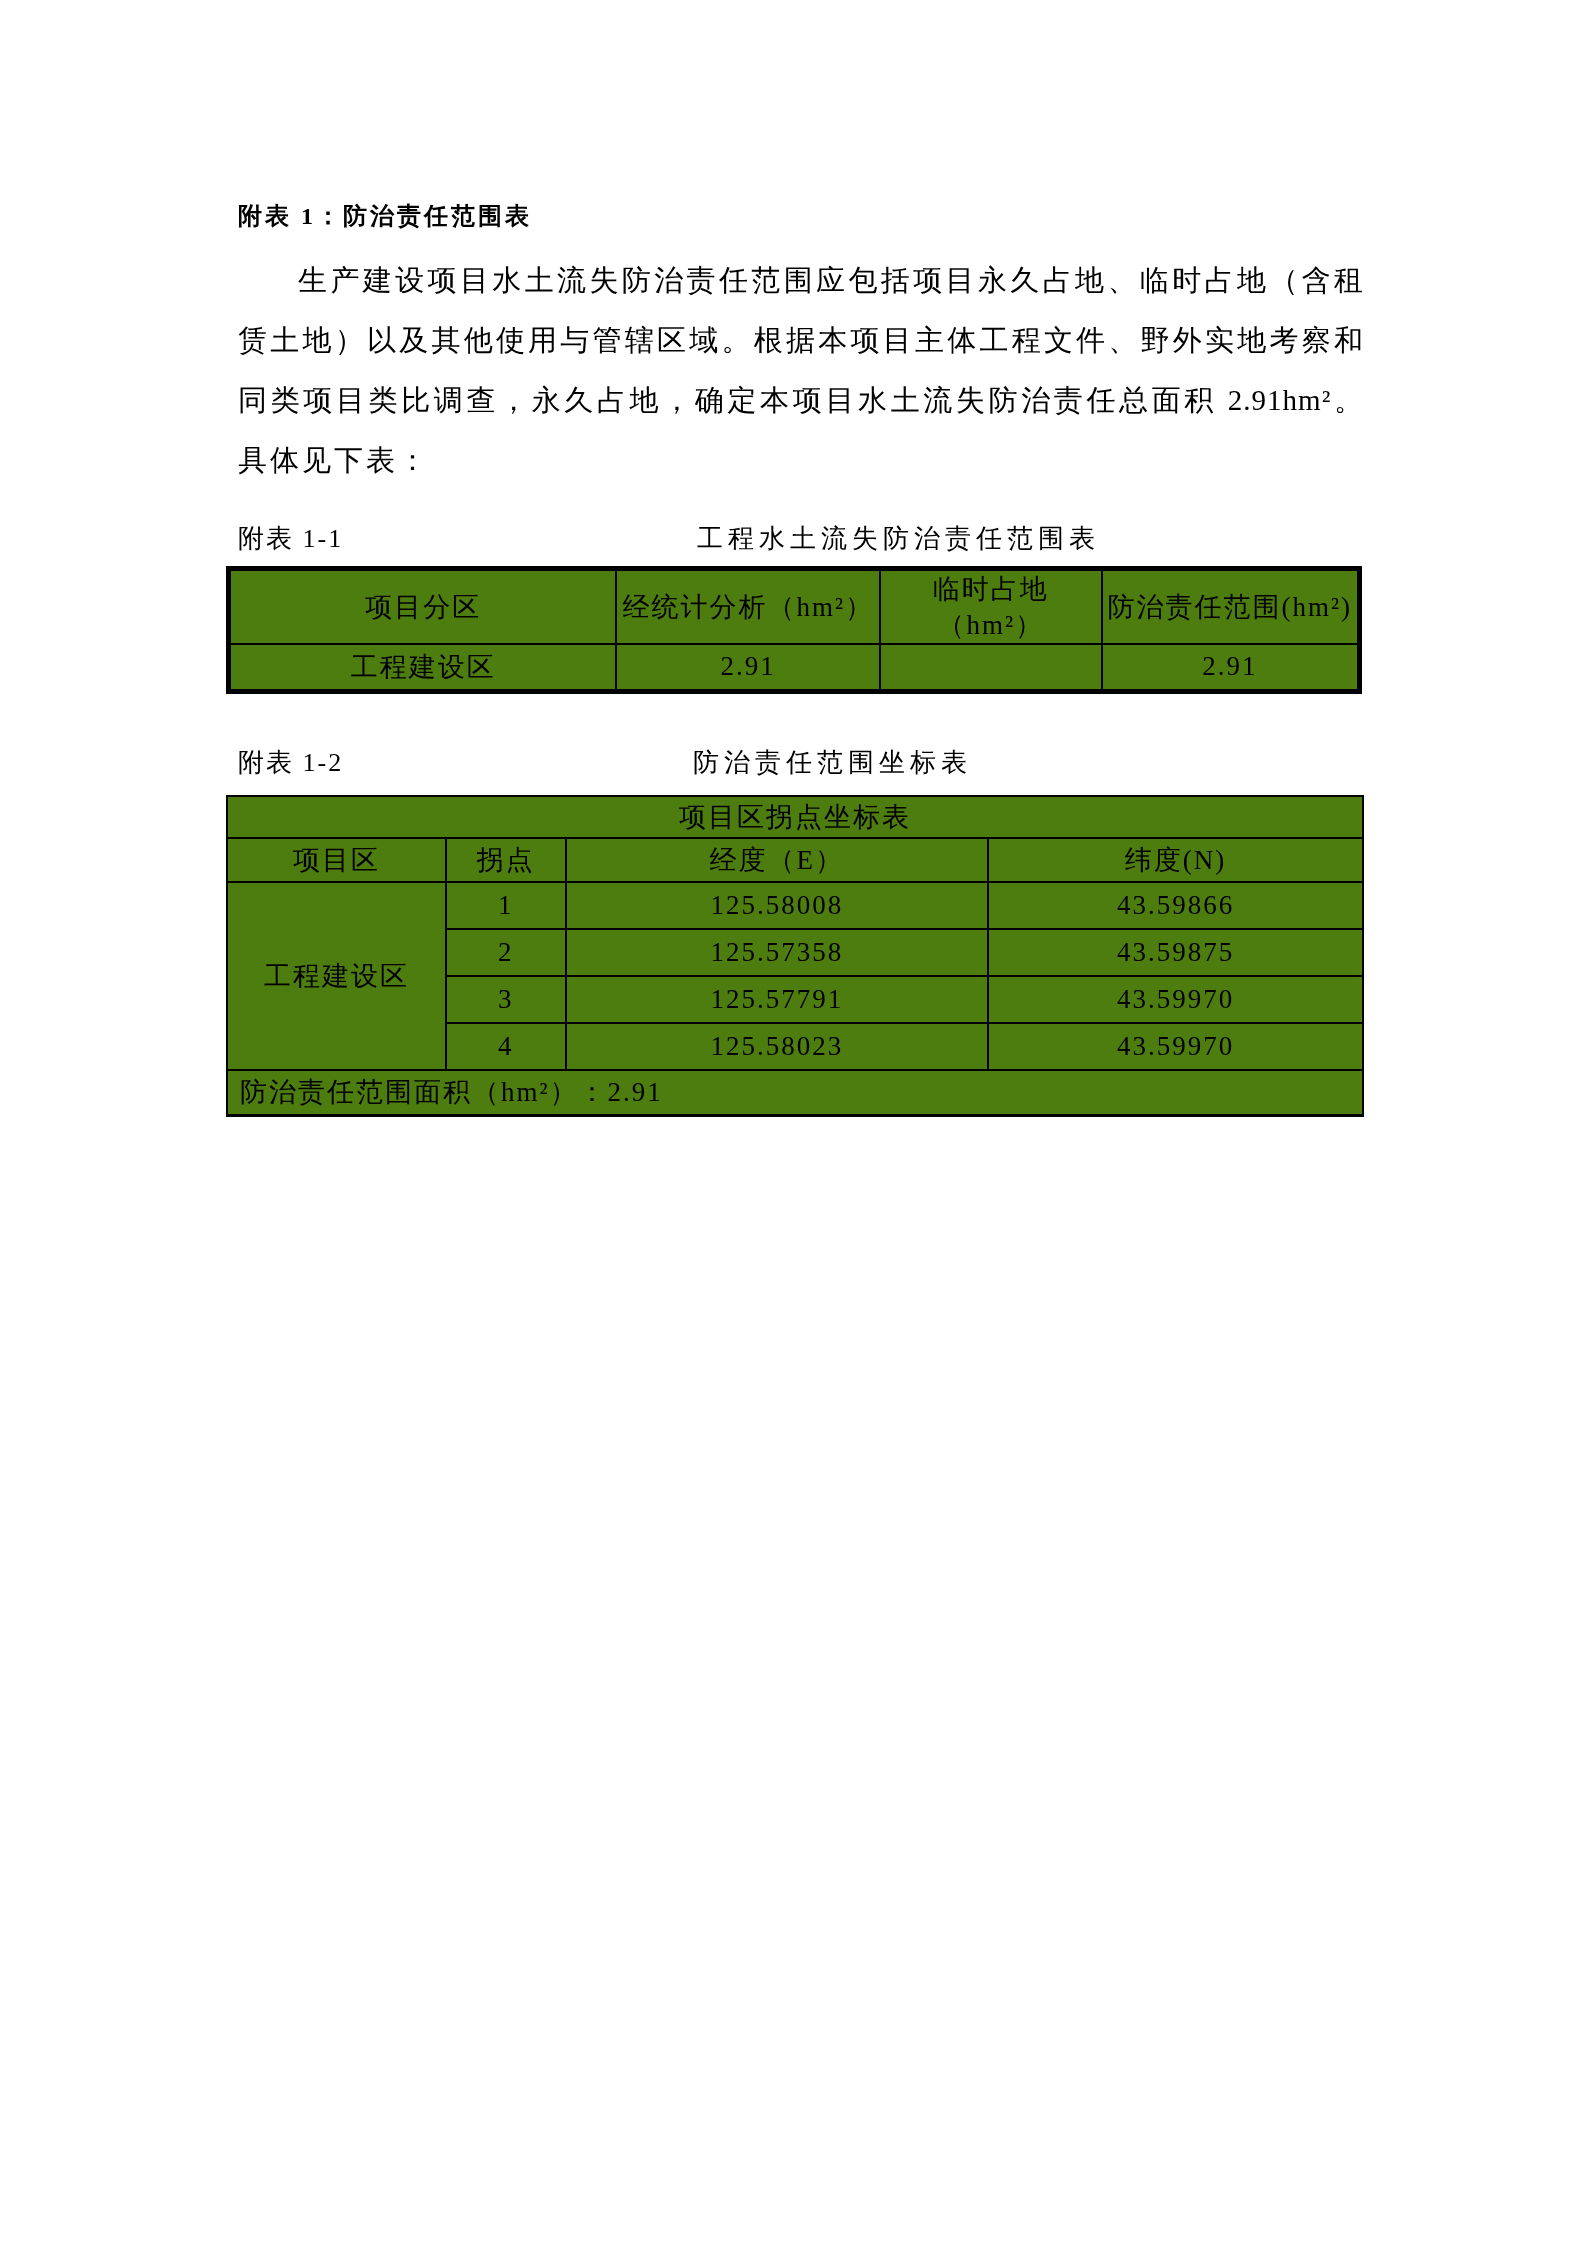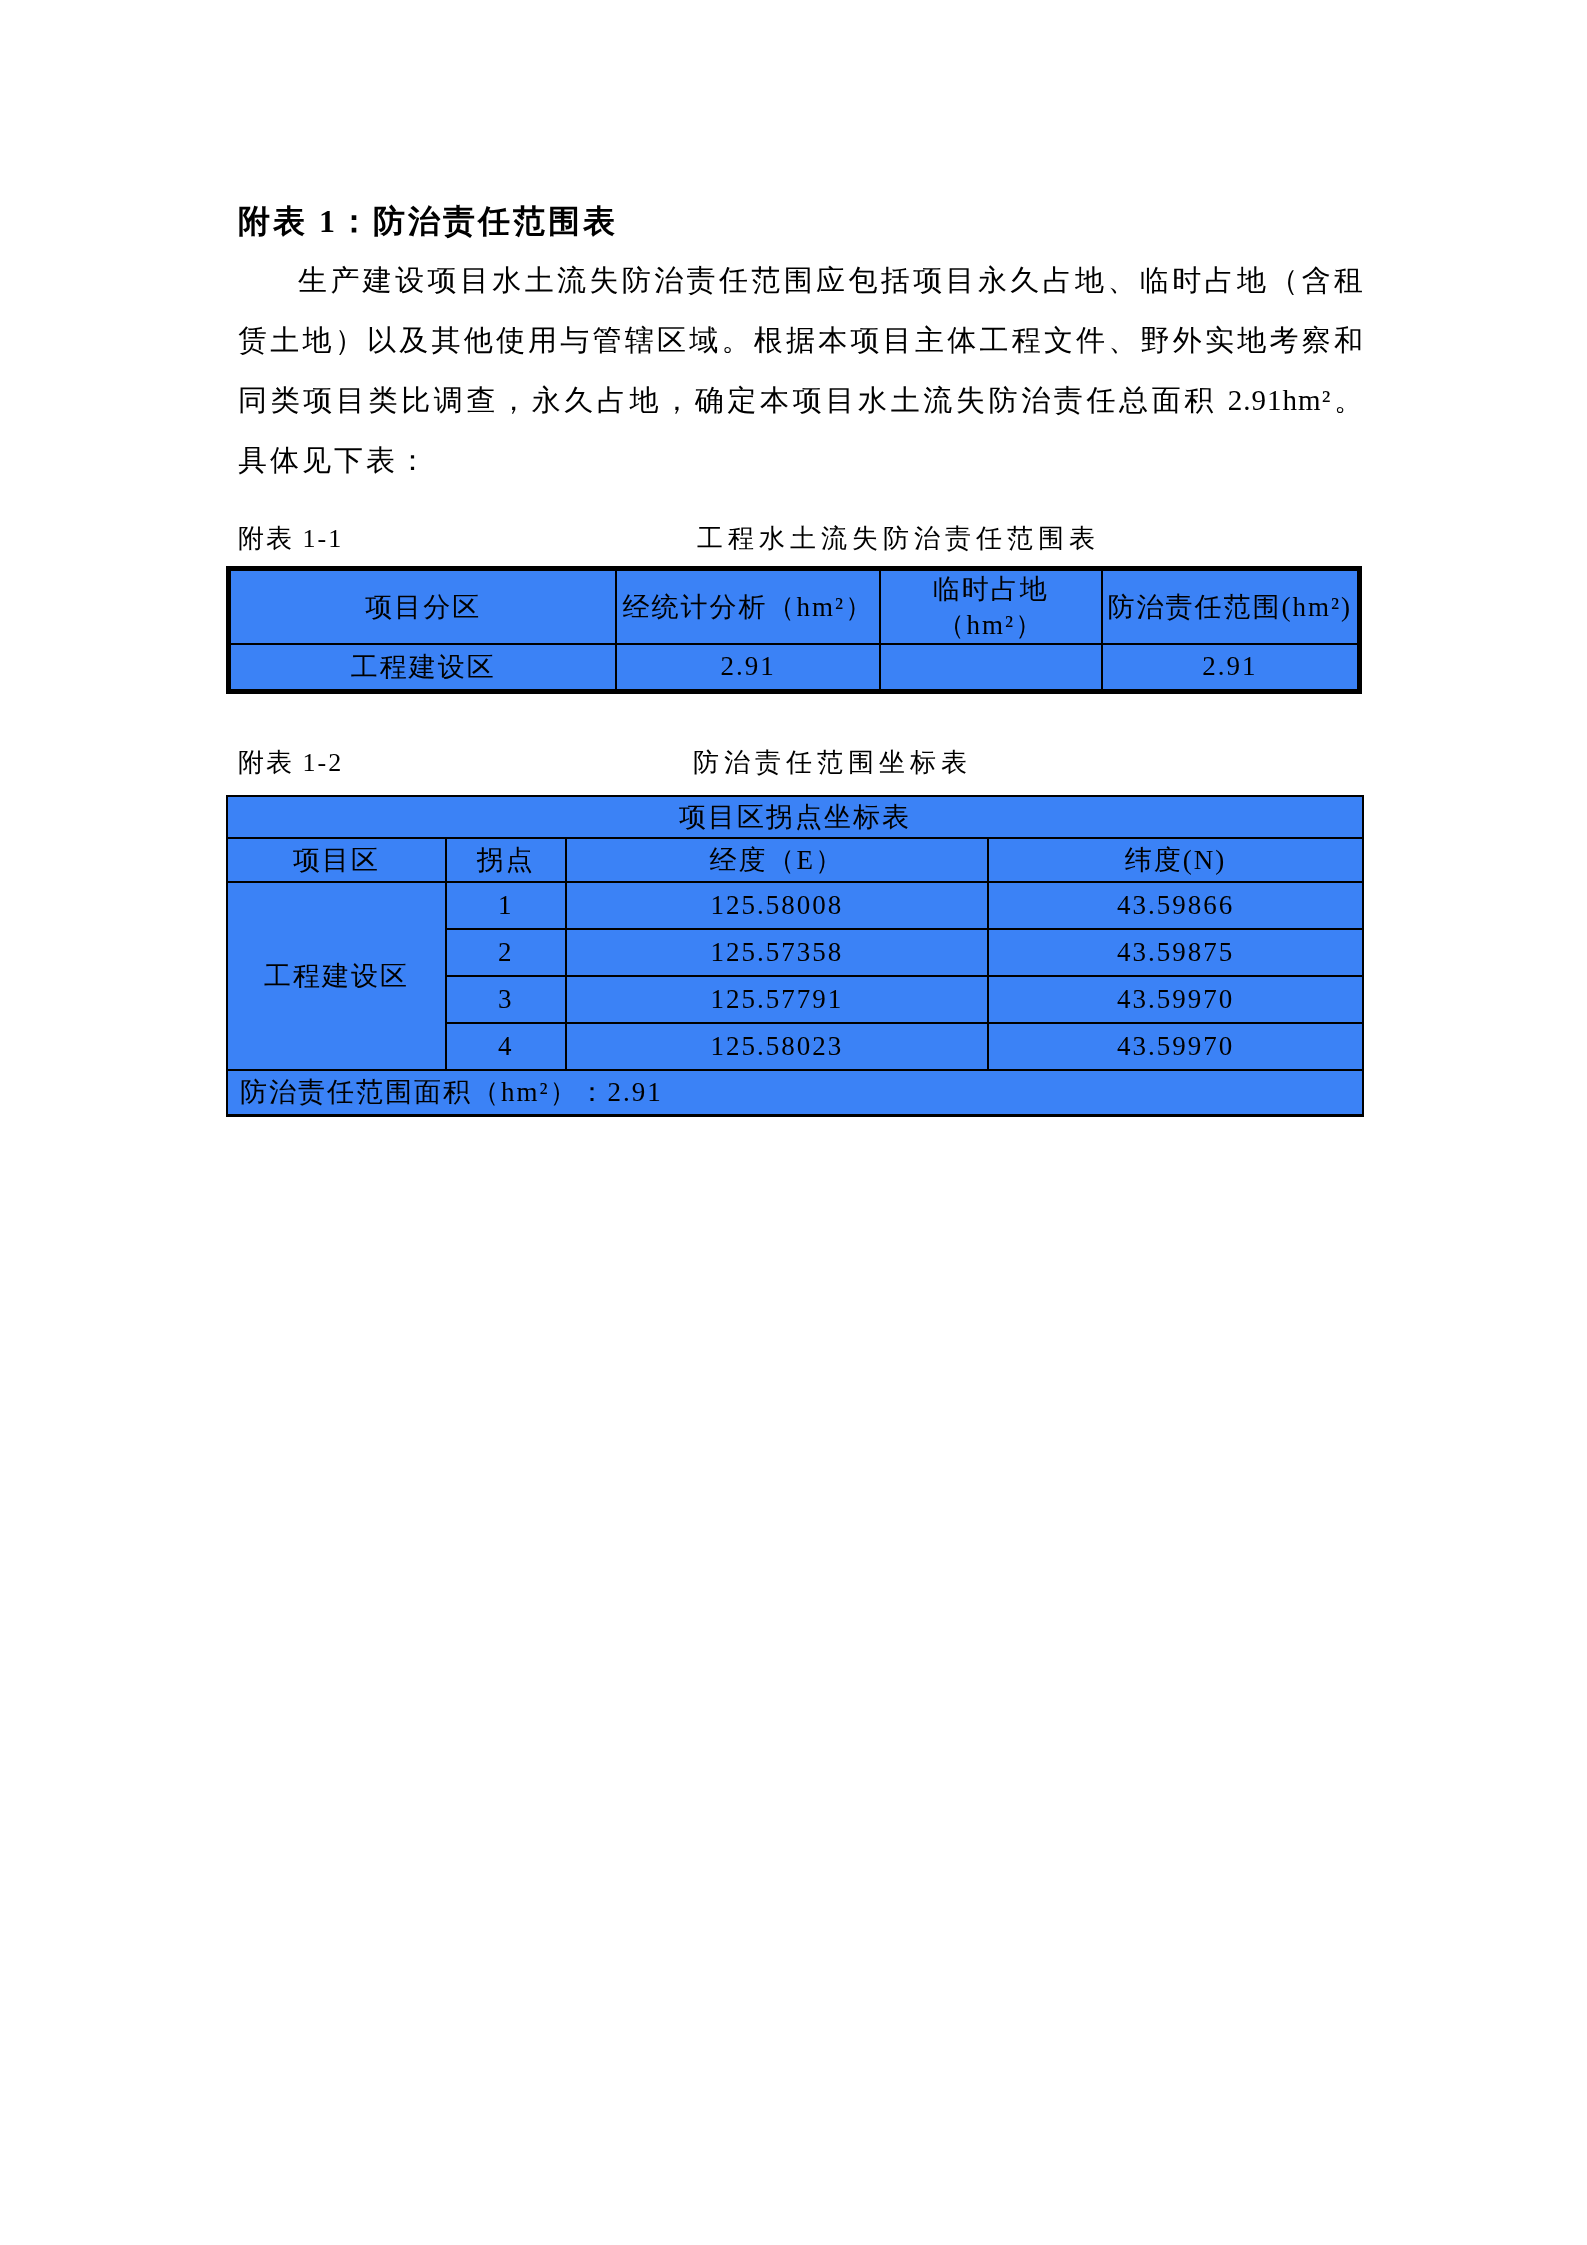--- a/index.html
+++ b/index.html
@@ -22,7 +22,7 @@
     position: absolute;
     left: 238px;
     top: 200px;
-    font-size: 32px;
+    font-size: 24px;
     font-weight: bold;
     letter-spacing: 3px;
     white-space: nowrap;

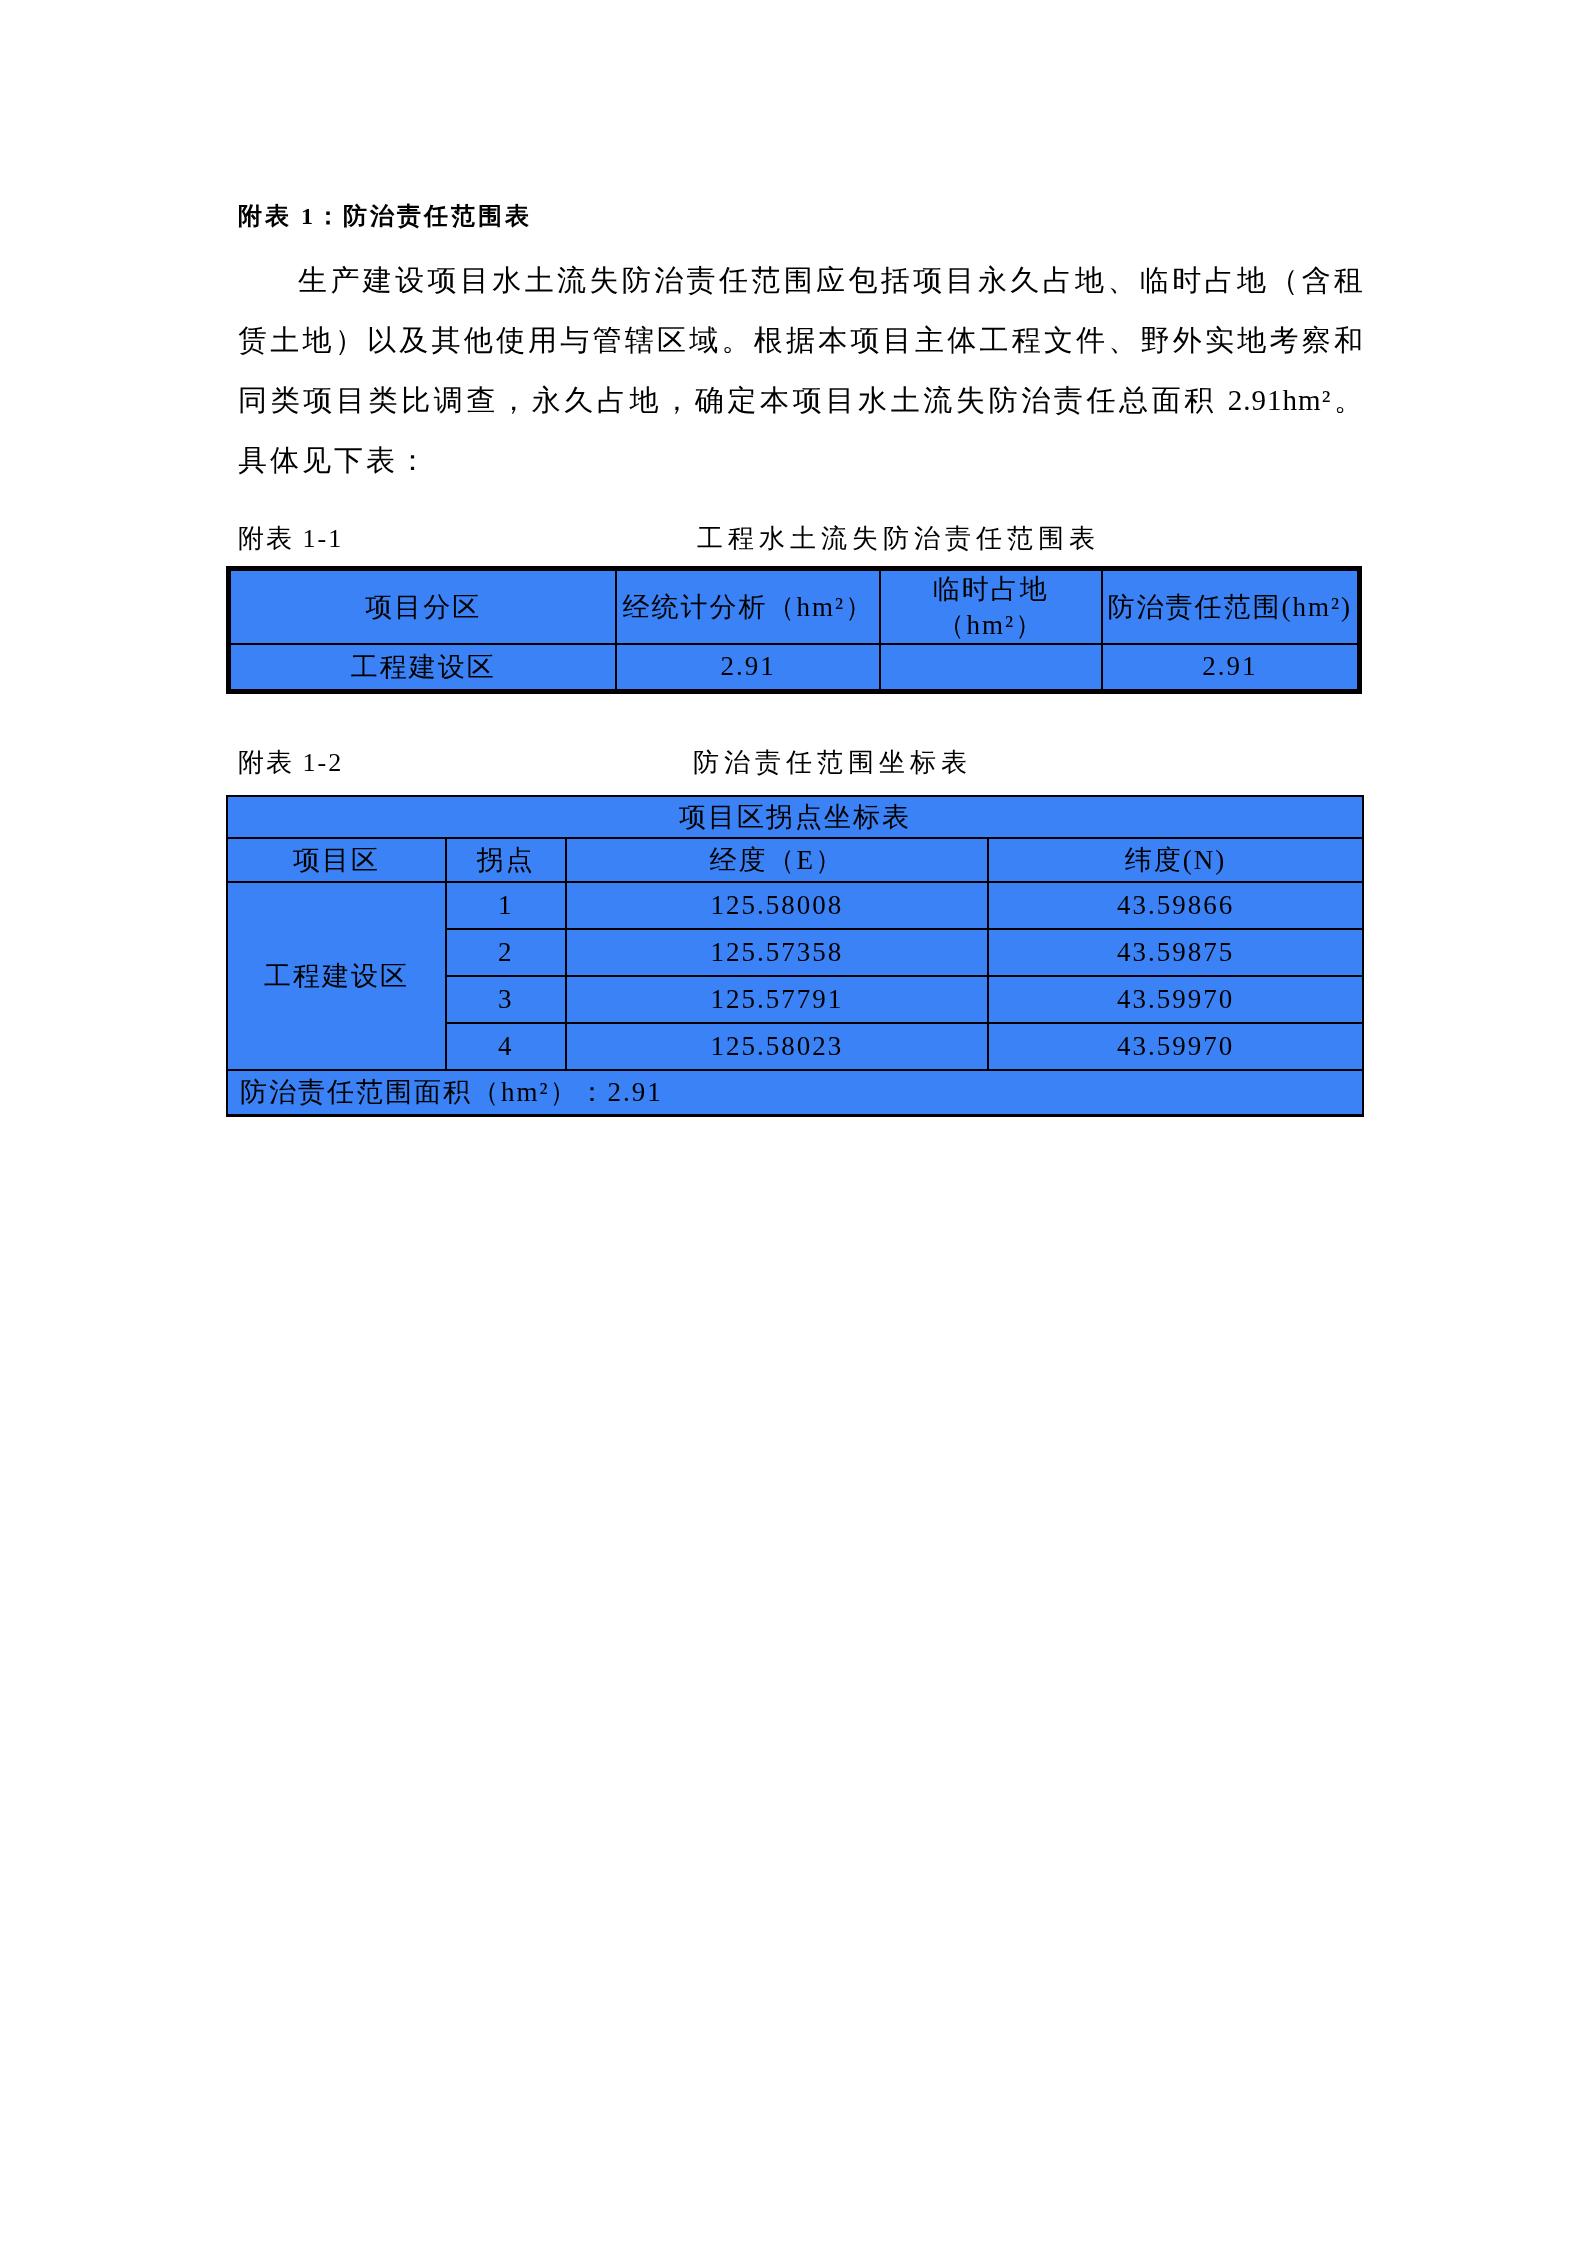--- a/index.html
+++ b/index.html
@@ -81,7 +81,7 @@
     position: absolute;
     border-collapse: collapse;
     table-layout: fixed;
-    background: #3b82f6;
+    background: #4d7c0f;
   }
   table.doc-table td {
     border: 2px solid #000000;

